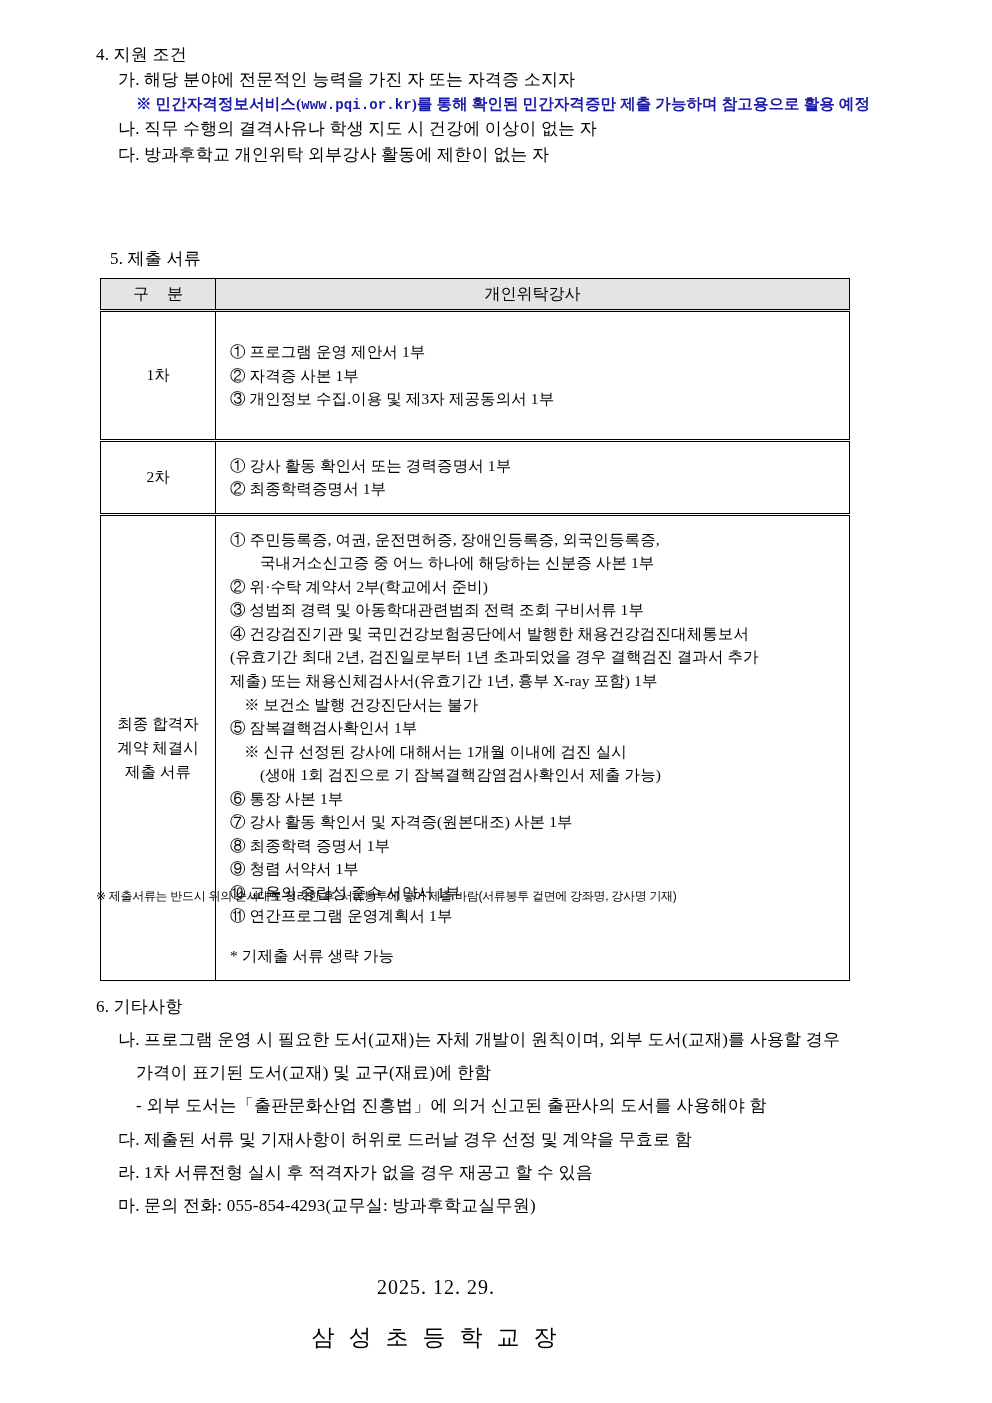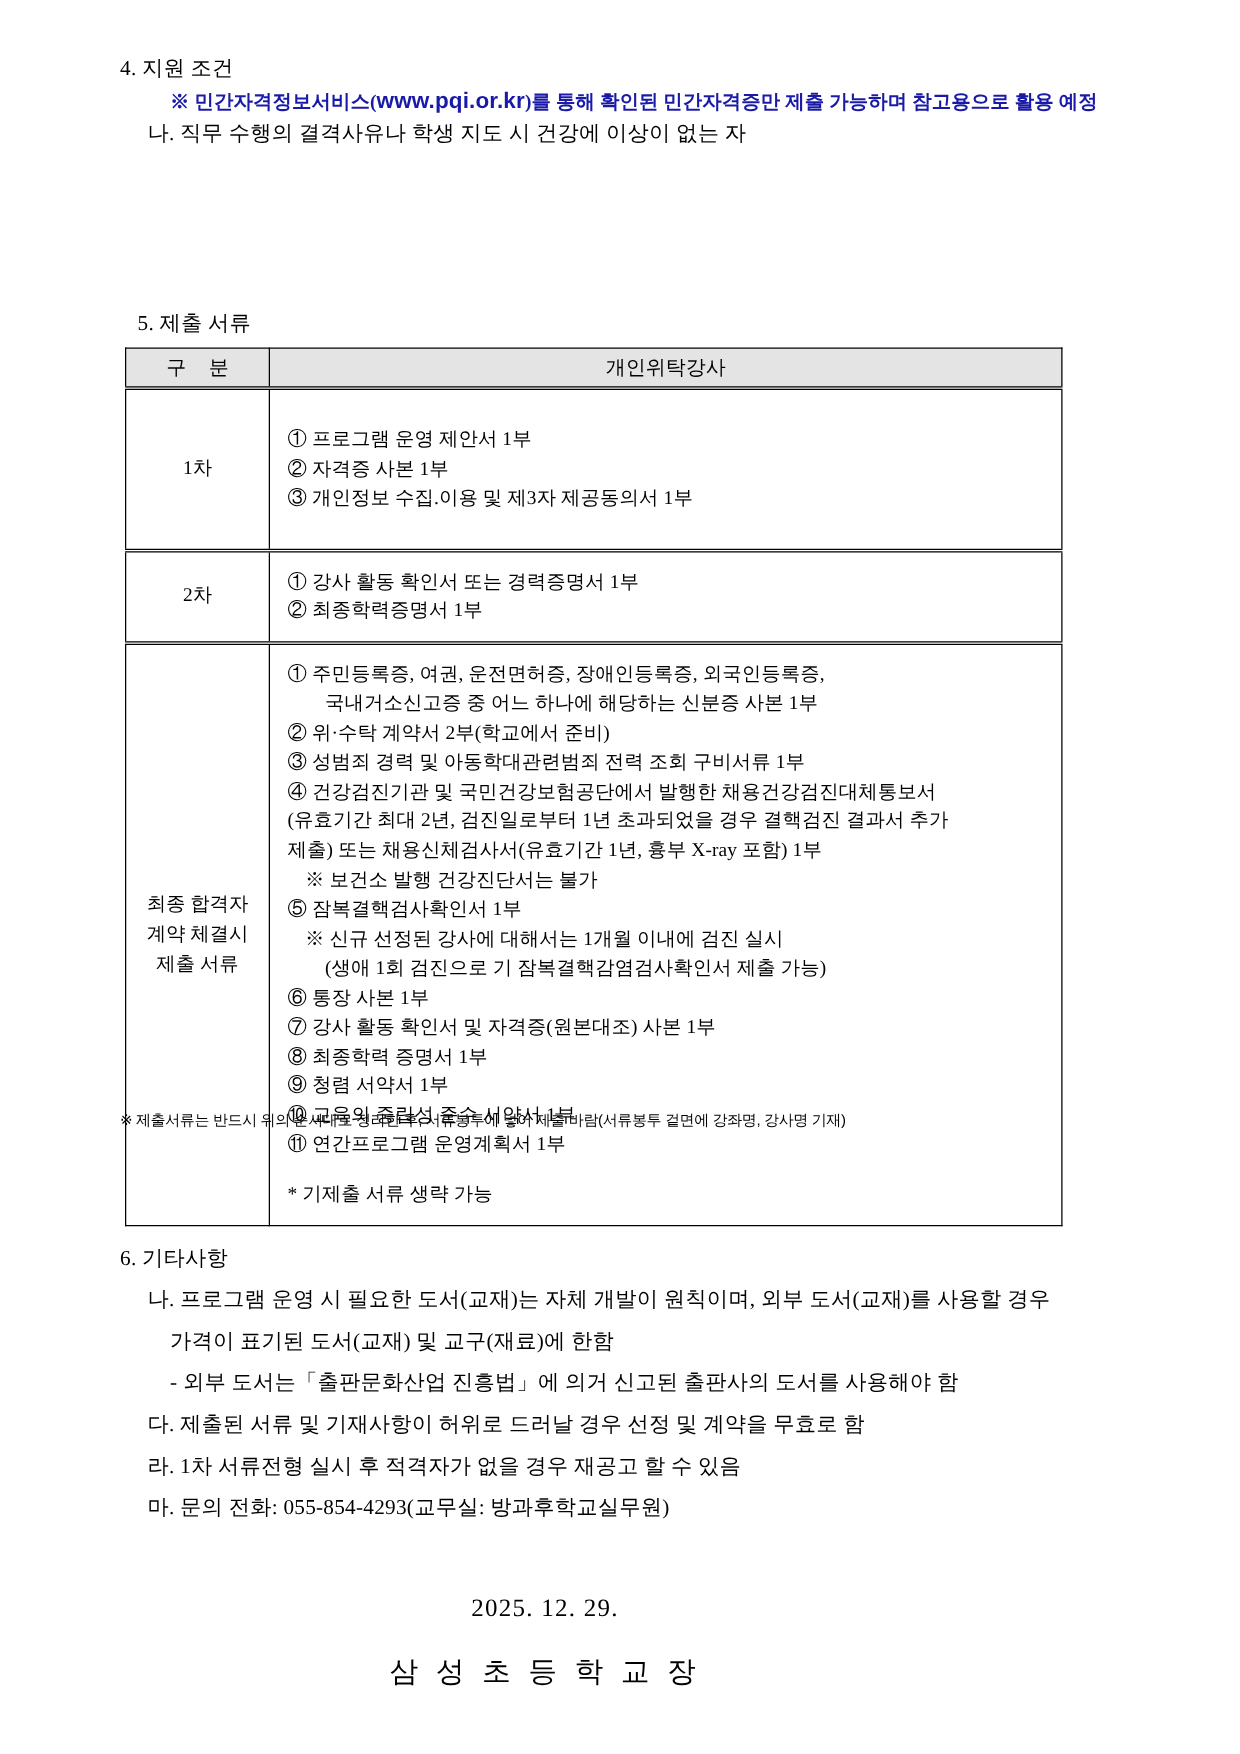--- a/index.html
+++ b/index.html
@@ -136,6 +136,7 @@
 
   <div class="block-4">
     <div class="sec-title row">4. 지원 조건</div>
+    <div class="lvl1 row ind-a">가. 해당 분야에 전문적인 능력을 가진 자 또는 자격증 소지자</div>
     <div class="lvl2 row ind-b"><span>※ 민간자격정보서비스(</span><span class="url">www.pqi.or.kr</span><span>)를 통해 확인된 민간자격증만 제출 가능하며 참고용으로 활용 예정</span></div>
     <div class="lvl1 row ind-a">나. 직무 수행의 결격사유나 학생 지도 시 건강에 이상이 없는 자</div>
   </div>

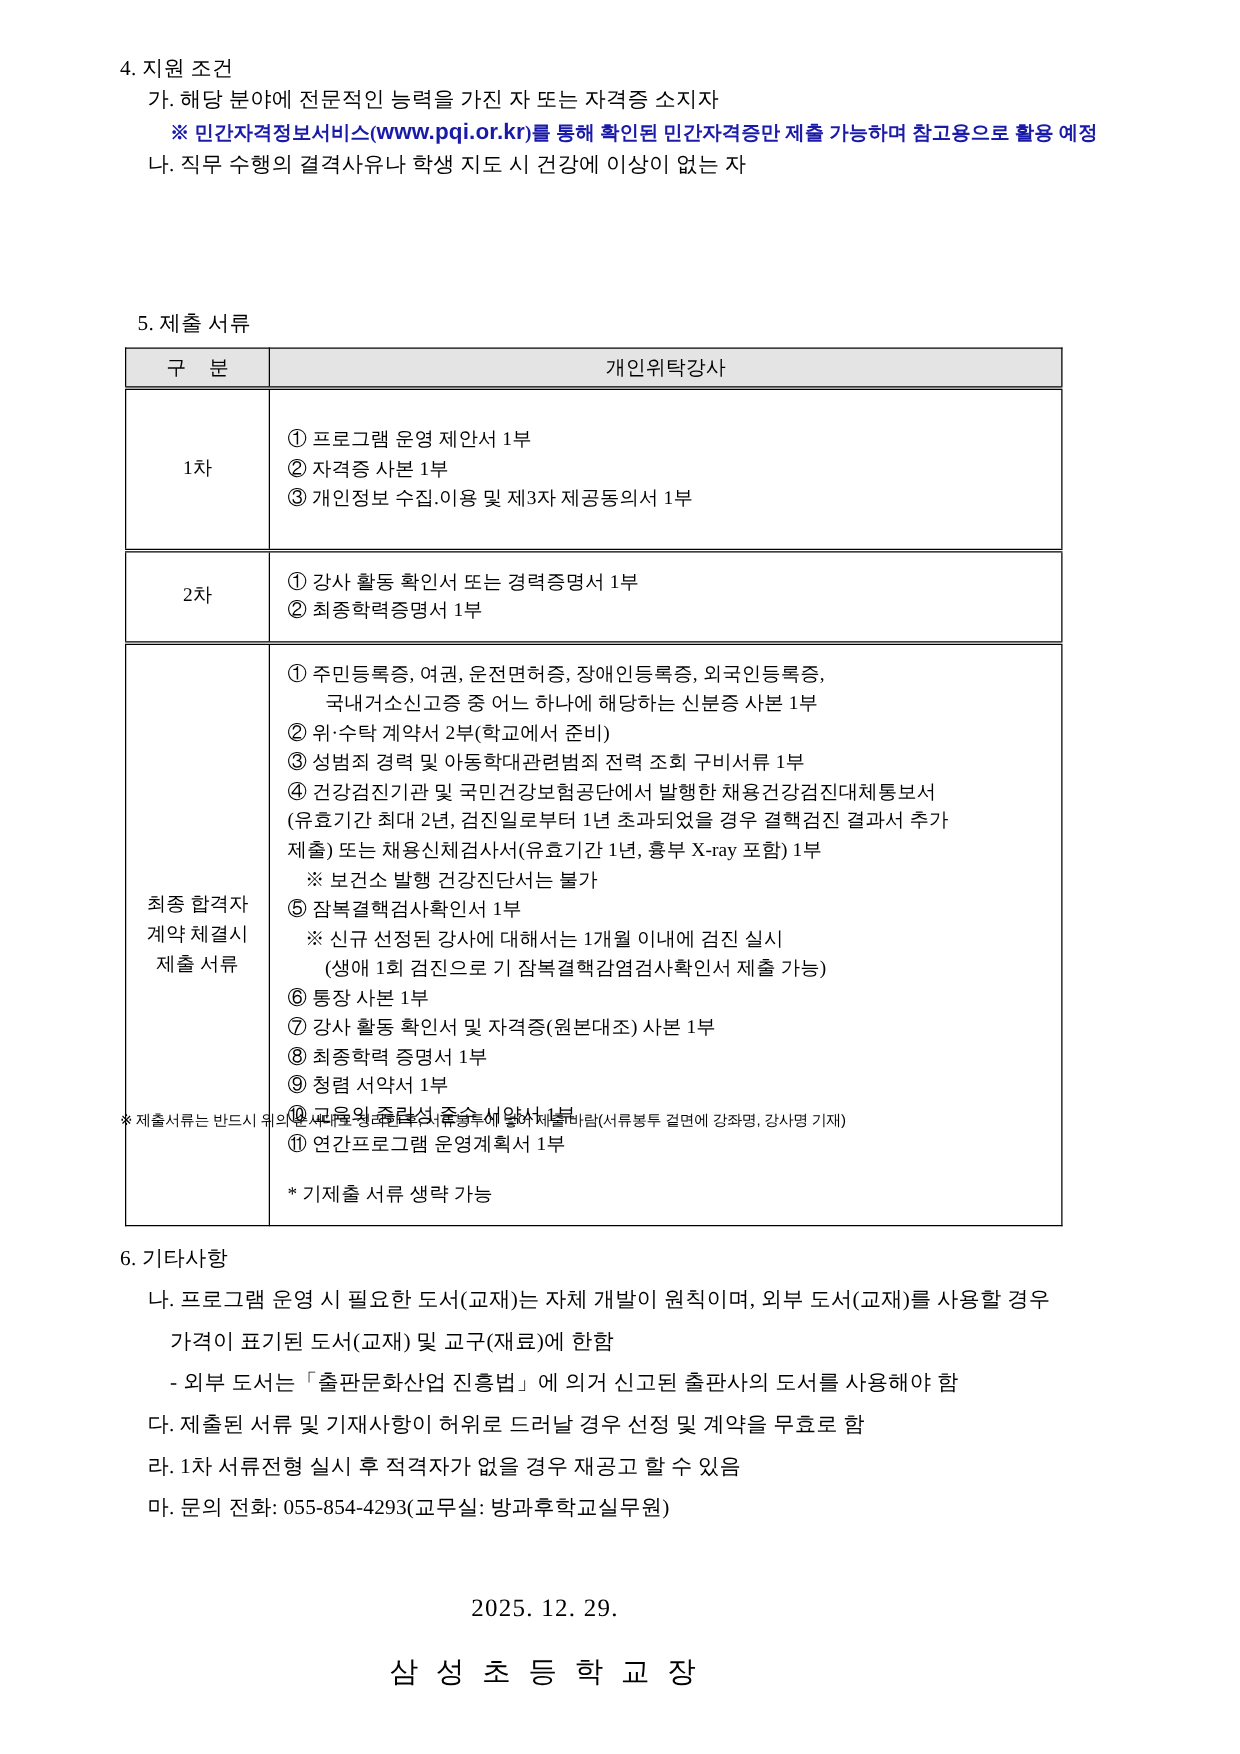--- a/index.html
+++ b/index.html
@@ -41,8 +41,8 @@
     color: #1a1aa8;
   }
   .lvl2 .url {
-    font-family: Liberation Sans, sans-serif;
-    font-size: 18px;
+    font-family: Liberation Mono, monospace;
+    font-size: 14px;
     font-weight: bold;
   }
 

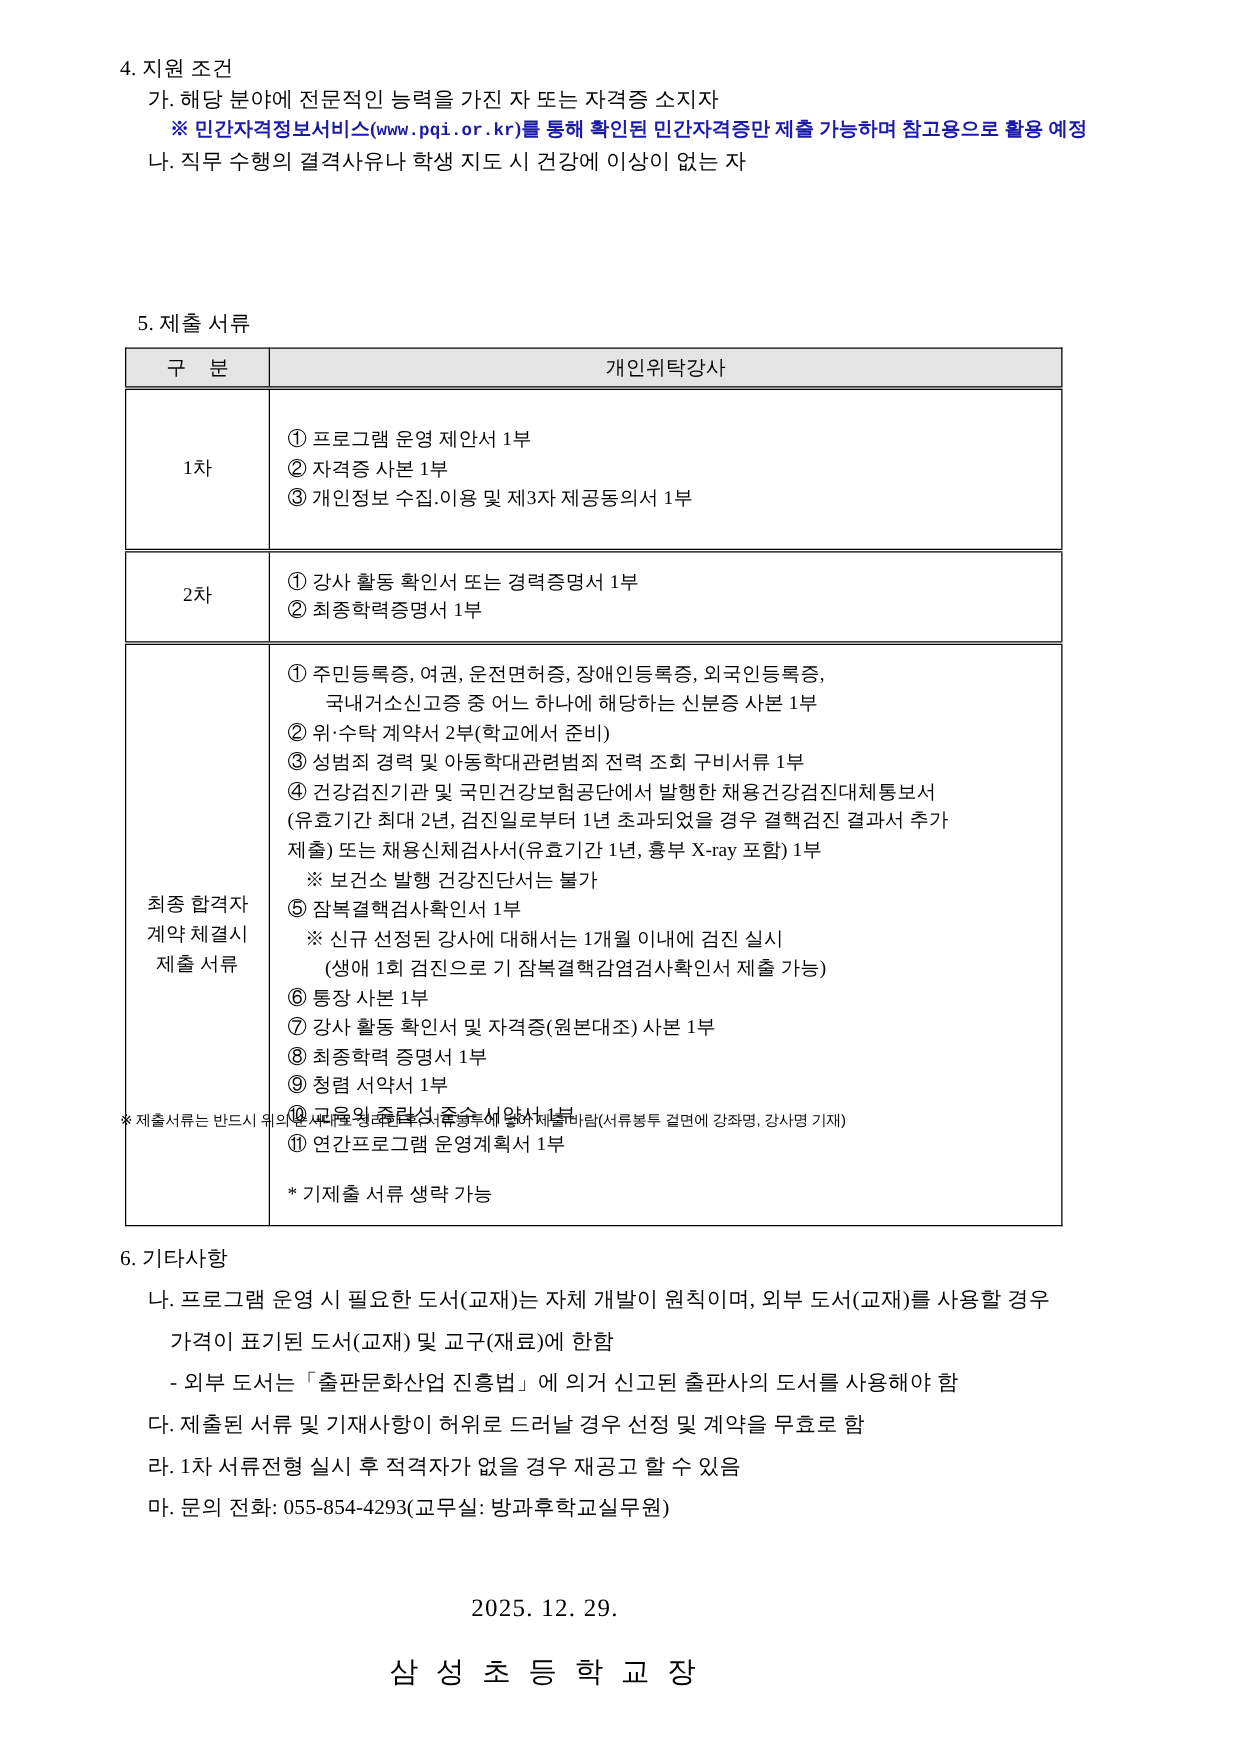--- a/index.html
+++ b/index.html
@@ -139,6 +139,7 @@
     <div class="lvl1 row ind-a">가. 해당 분야에 전문적인 능력을 가진 자 또는 자격증 소지자</div>
     <div class="lvl2 row ind-b"><span>※ 민간자격정보서비스(</span><span class="url">www.pqi.or.kr</span><span>)를 통해 확인된 민간자격증만 제출 가능하며 참고용으로 활용 예정</span></div>
     <div class="lvl1 row ind-a">나. 직무 수행의 결격사유나 학생 지도 시 건강에 이상이 없는 자</div>
+    <div class="lvl1 row ind-a">다. 방과후학교 개인위탁 외부강사 활동에 제한이 없는 자</div>
   </div>
 
   <div class="sec-title block-5-title">5. 제출 서류</div>

